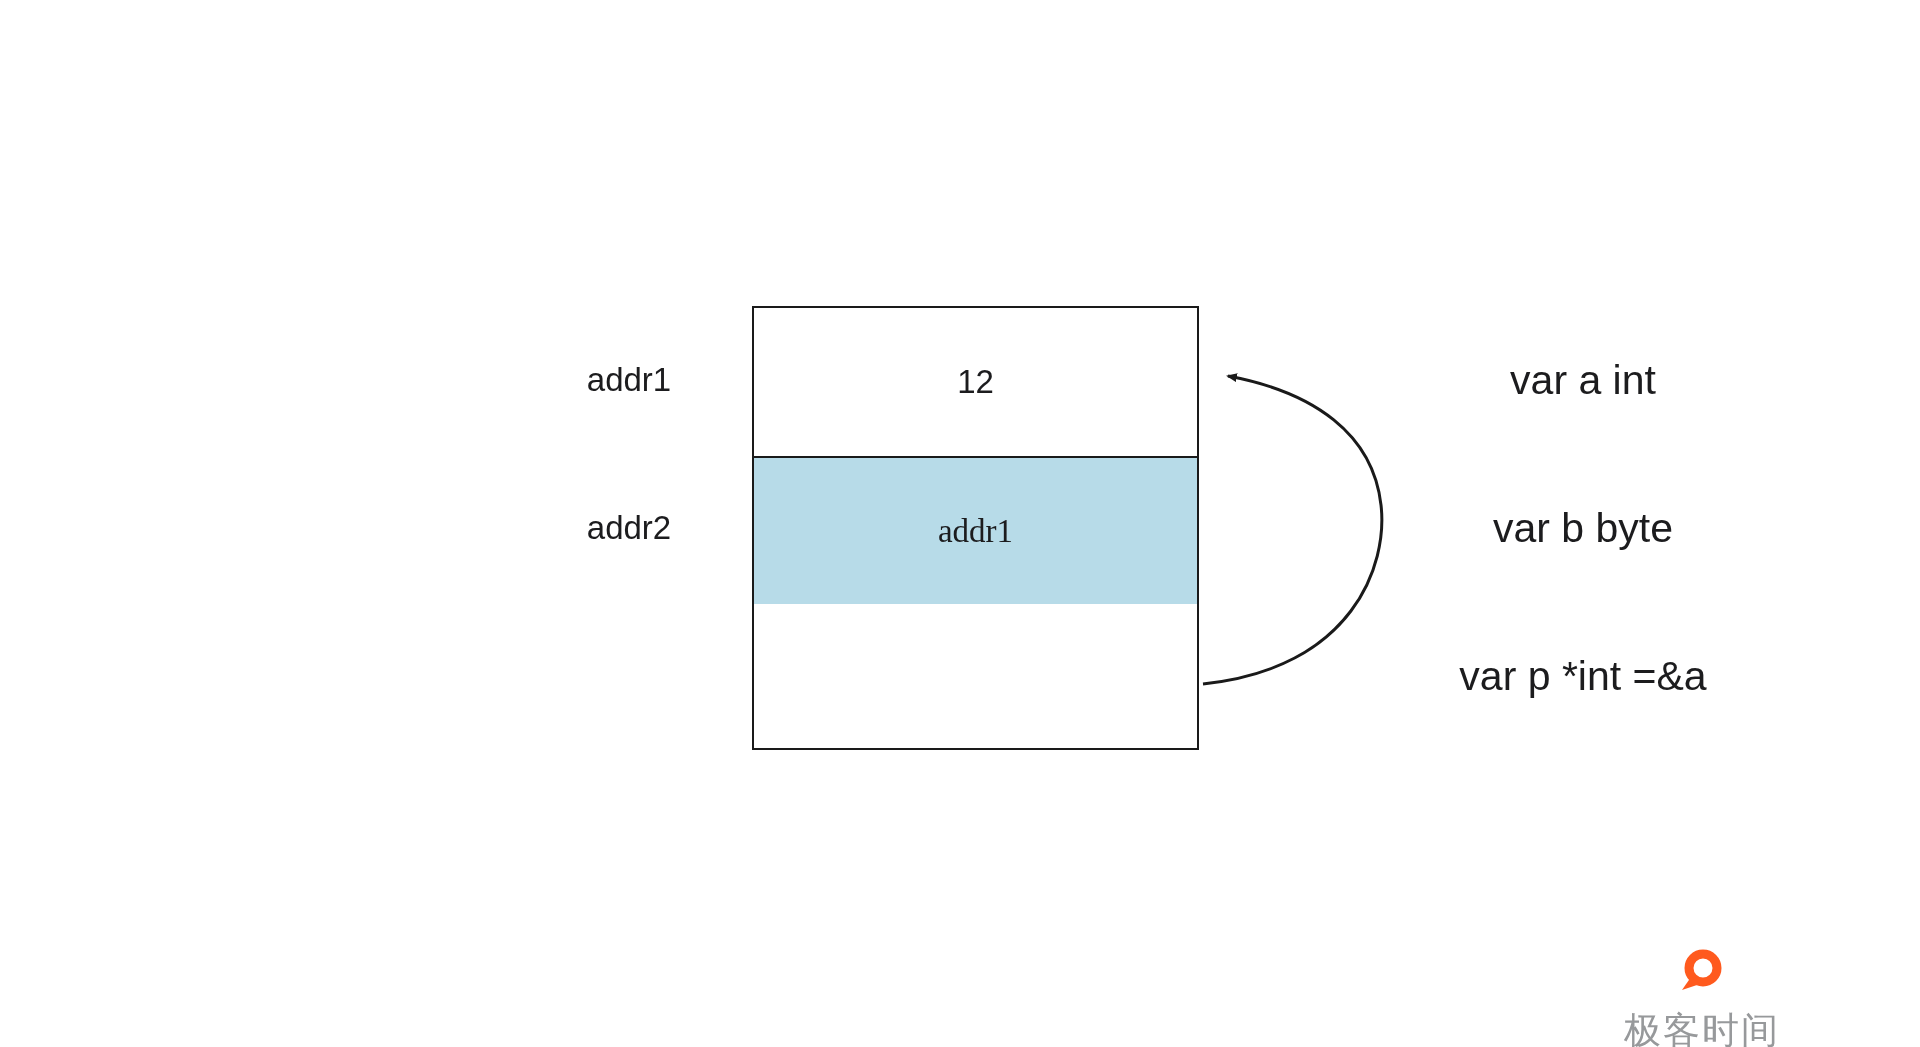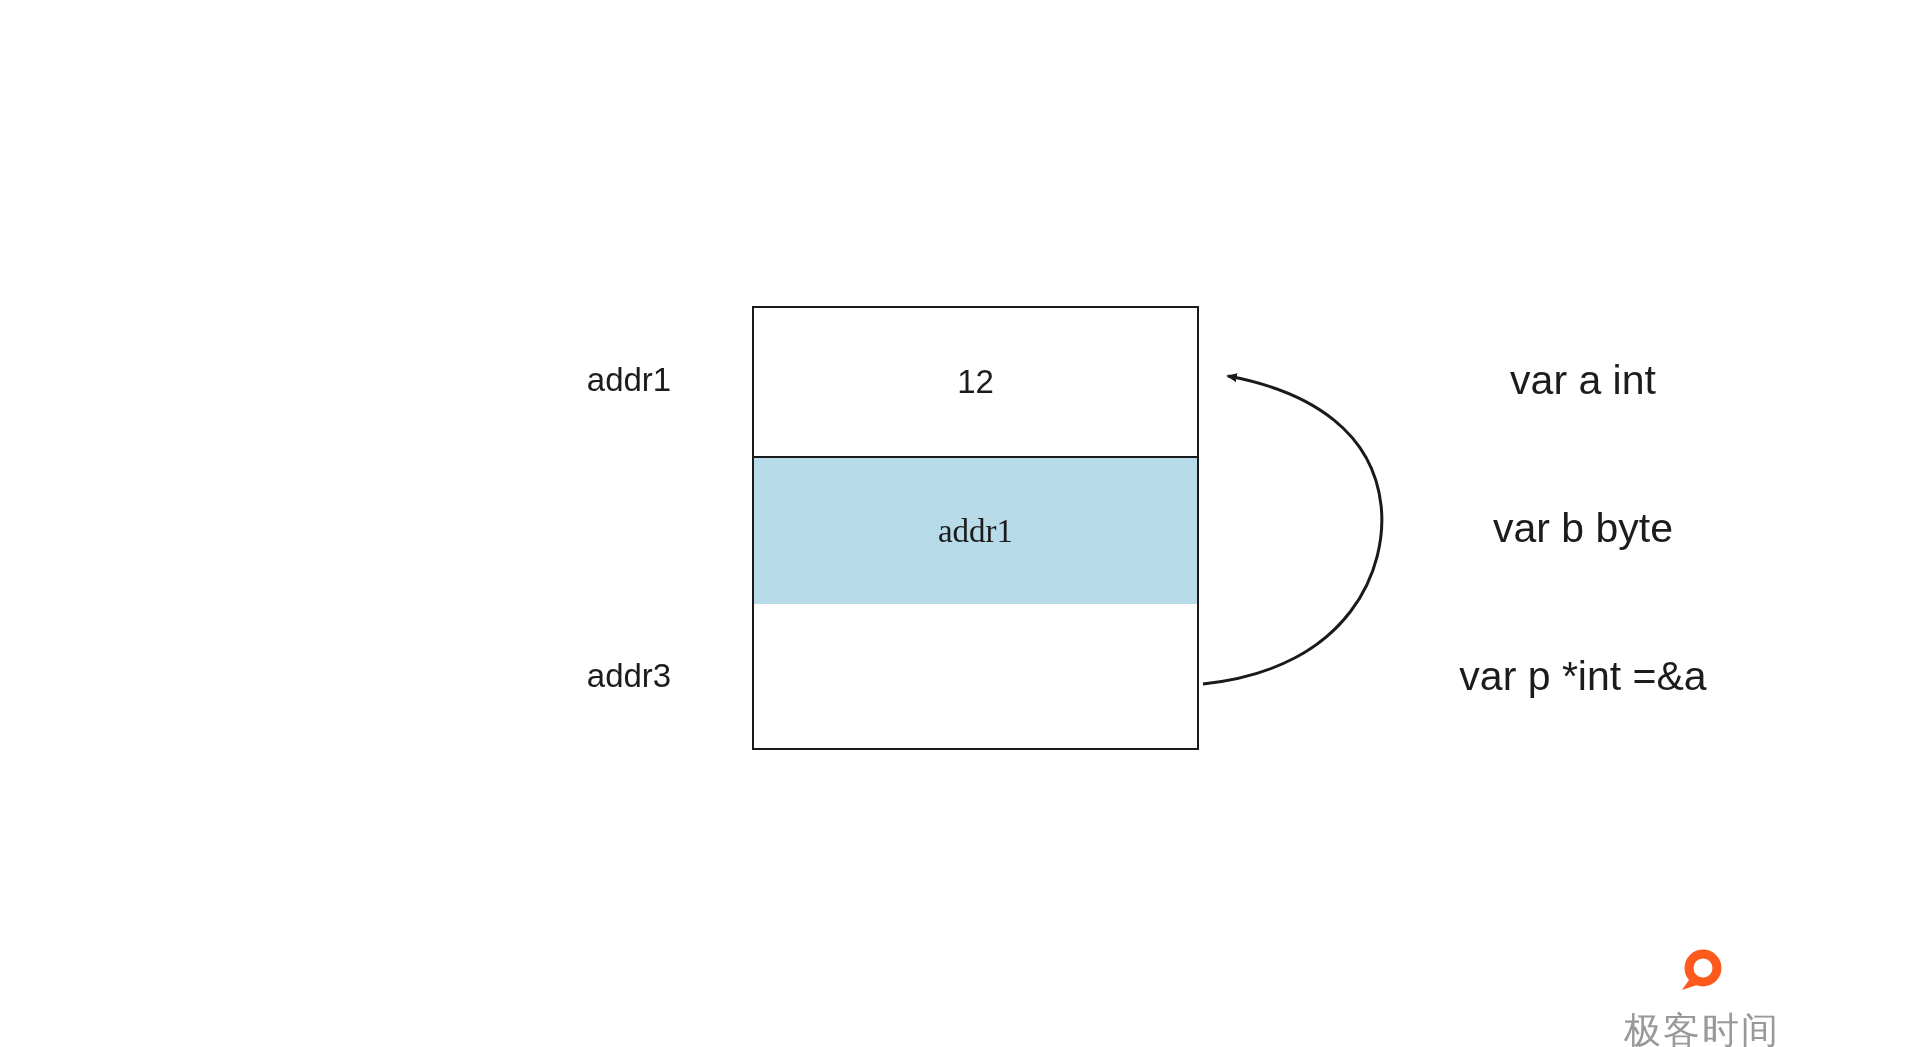--- a/index.html
+++ b/index.html
@@ -116,6 +116,9 @@
   <div class="address-label row-0">
     <span>addr1</span>
   </div>
+  <div class="address-label row-1">
+    <span>addr2</span>
+  </div>
   <div class="address-label row-2">
     <span>addr3</span>
   </div>

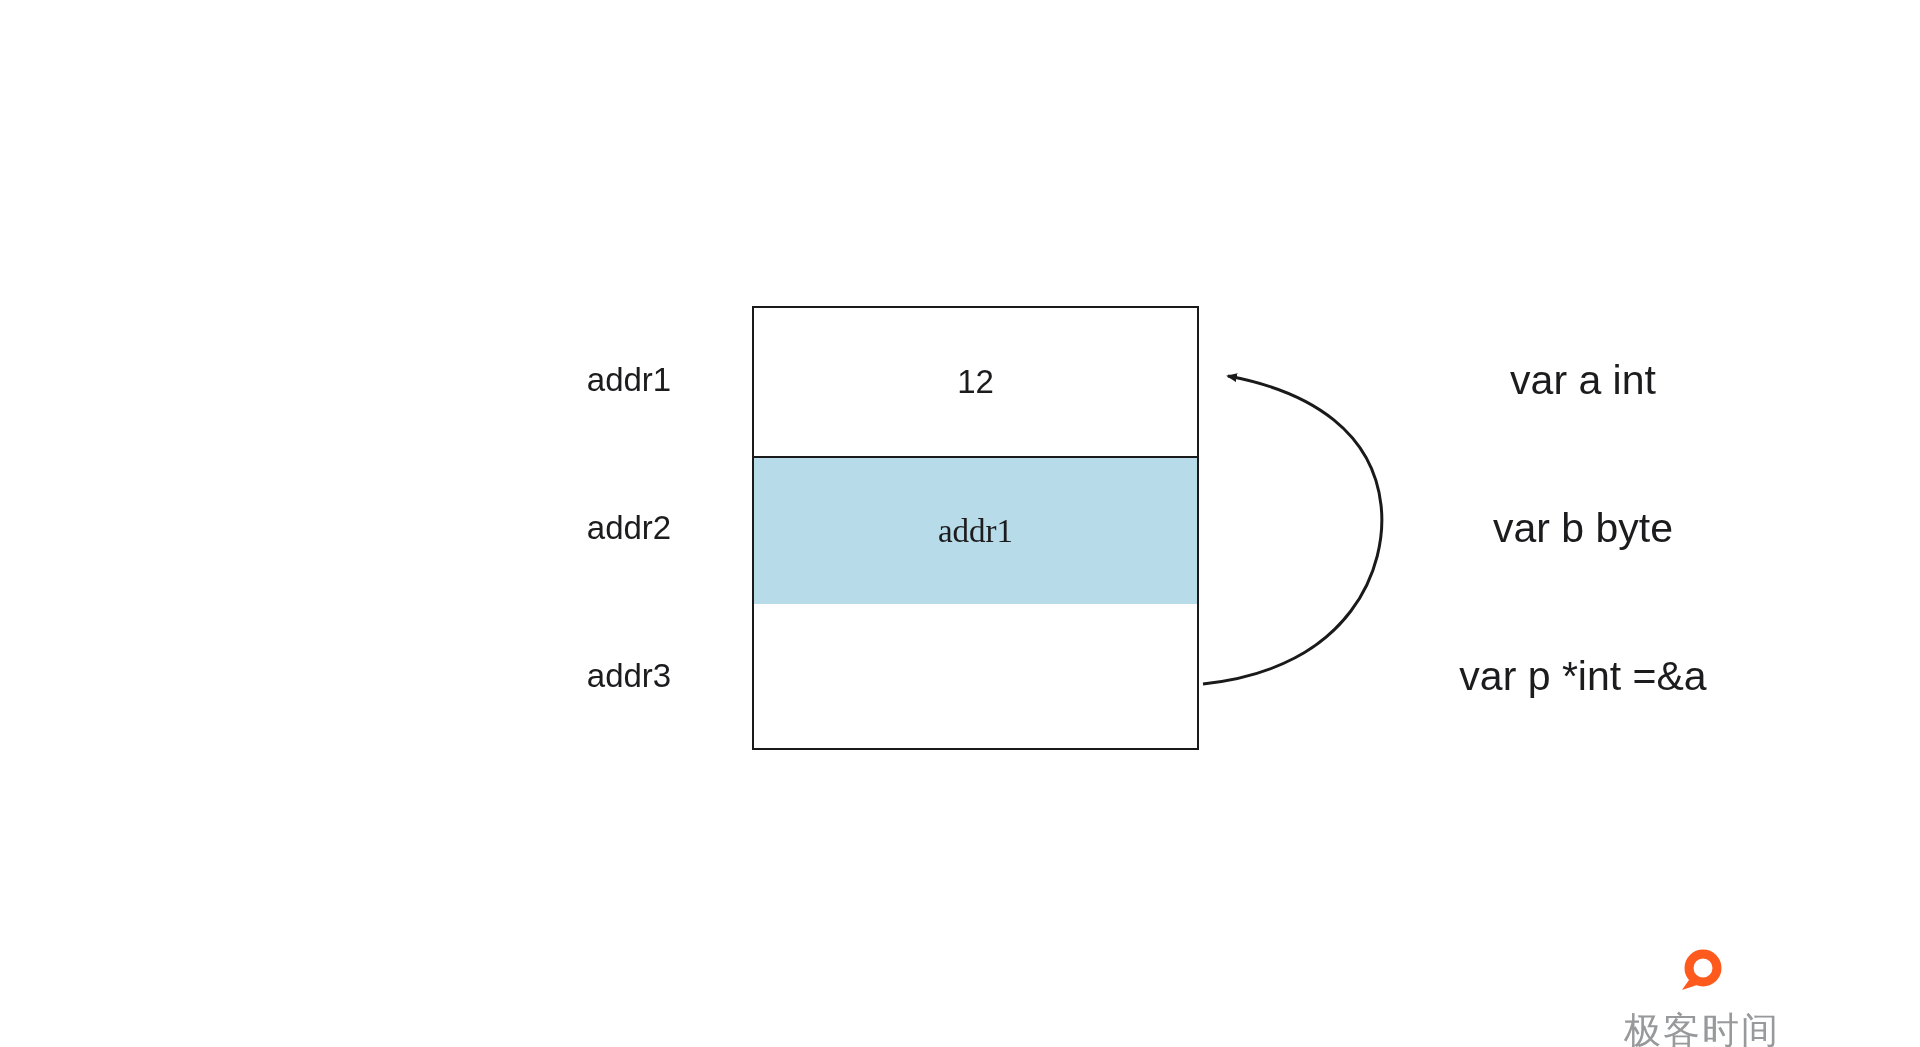--- a/index.html
+++ b/index.html
@@ -119,9 +119,6 @@
   <div class="address-label row-1">
     <span>addr2</span>
   </div>
-  <div class="address-label row-2">
-    <span>addr3</span>
-  </div>
 
   <div class="memory-box">
     <div class="memory-cell">

